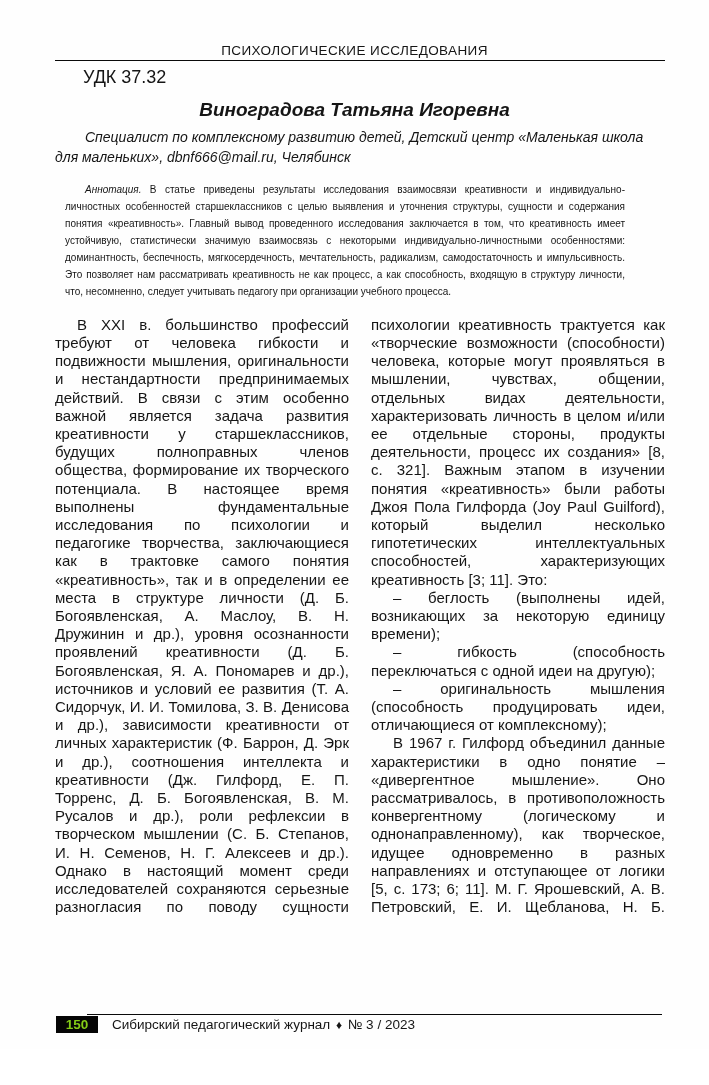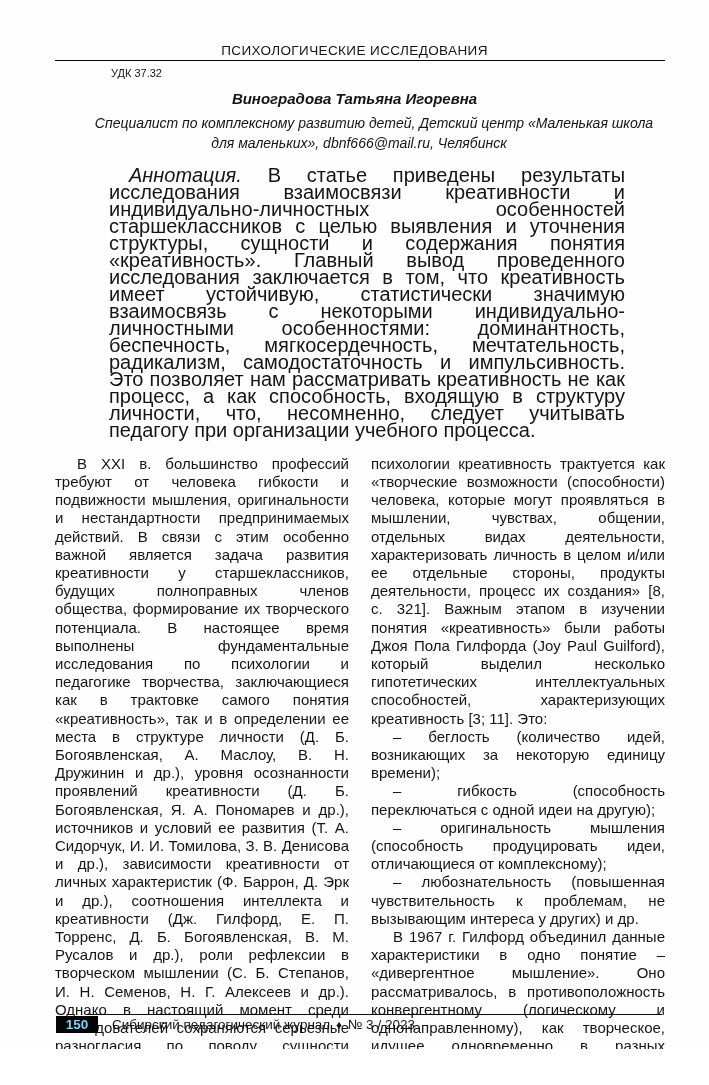--- a/index.html
+++ b/index.html
@@ -24,8 +24,8 @@
     height: 0;
   }
   .udc {
-    margin: 6px 0 0 111px;
-    font-size: 11px;
+    margin: 6px 0 0 83px;
+    font-size: 18px;
   }
   .author-name {
     margin-top: 11px;

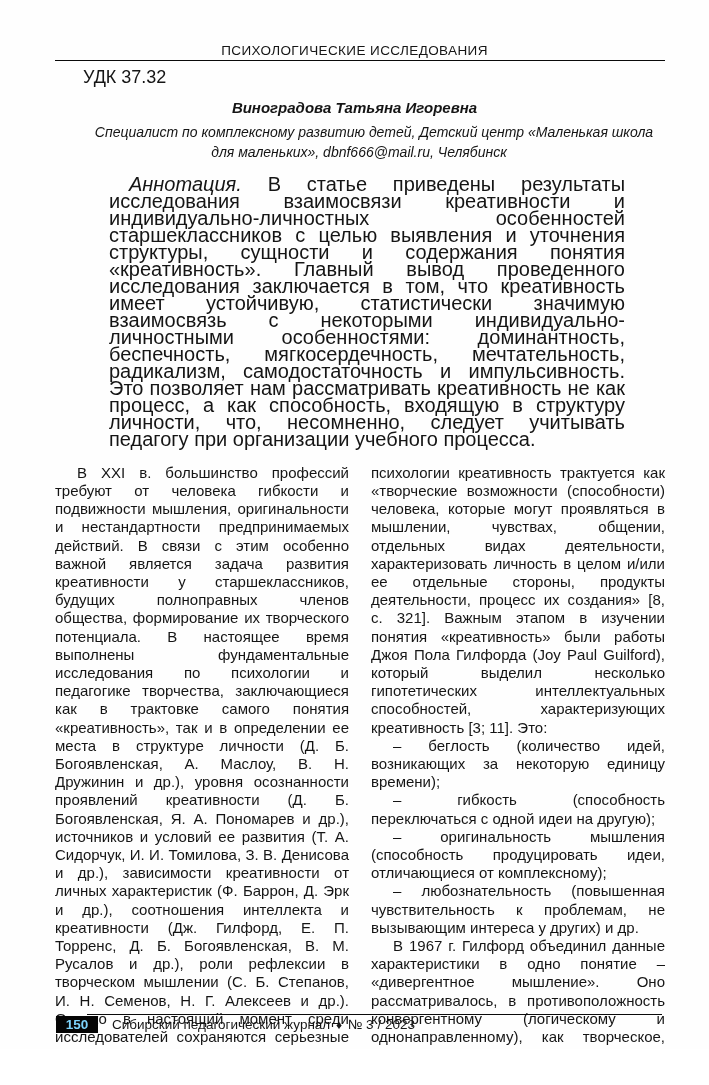--- a/index.html
+++ b/index.html
@@ -30,7 +30,7 @@
   .author-name {
     margin-top: 11px;
     text-align: center;
-    font-size: 15px;
+    font-size: 19px;
     font-weight: bold;
     font-style: italic;
   }

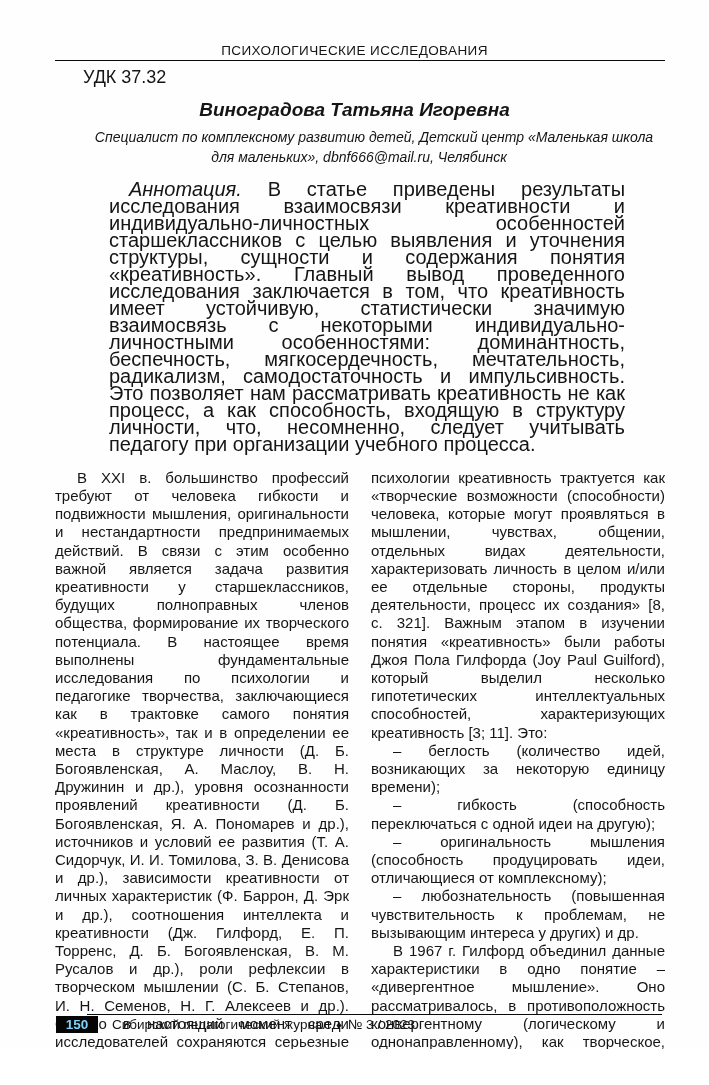--- a/index.html
+++ b/index.html
@@ -40,7 +40,7 @@
     font-style: italic;
     line-height: 1.42;
     text-indent: 30px;
-    text-align: center;
+    text-align: left;
   }
   .article-title {
     margin: 17px auto 0 auto;

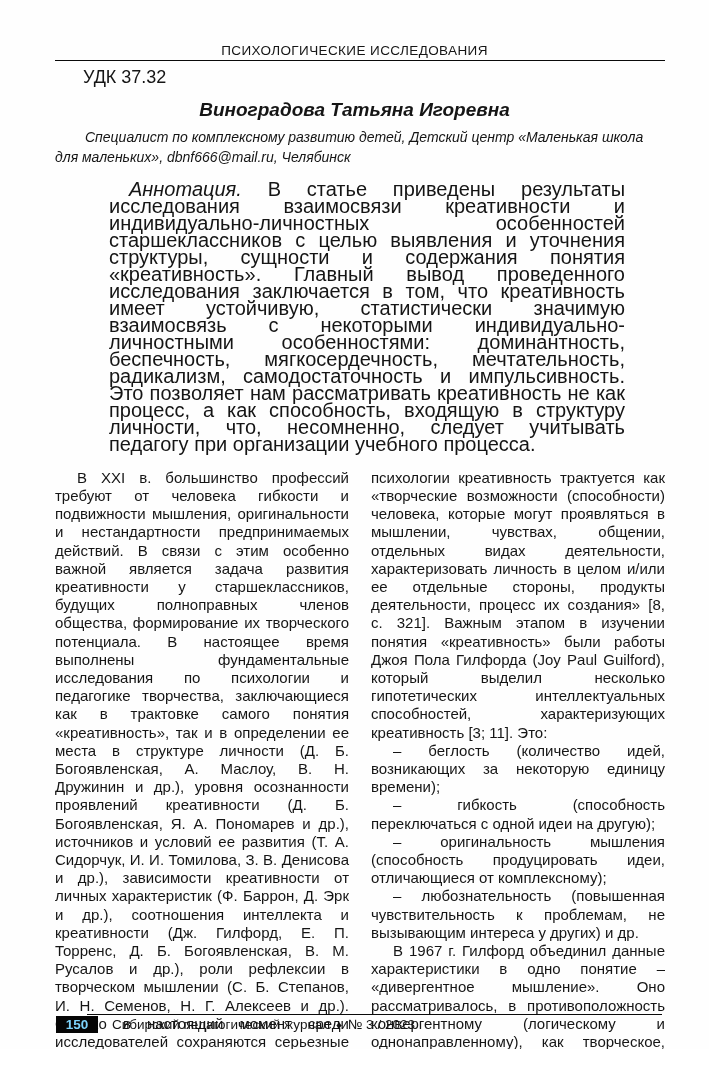--- a/index.html
+++ b/index.html
@@ -51,8 +51,8 @@
     line-height: 1.28;
   }
   .abstract-block {
-    margin: 13px 84px 0 109px;
-    font-size: 20px;
+    margin: 13px 84px 0 65px;
+    font-size: 10px;
     line-height: 17px;
   }
   .abstract-block p {

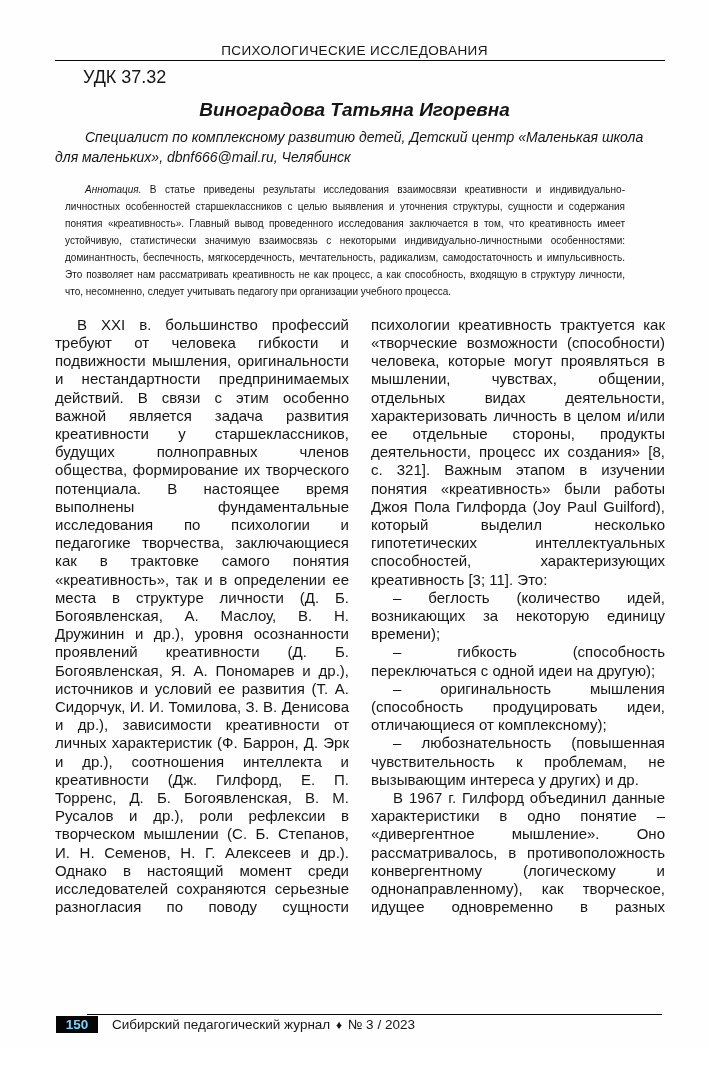--- a/index.html
+++ b/index.html
@@ -136,7 +136,7 @@
     </div>
     <div class="col">
       <p class="noindent">психологии креативность трактуется как «творческие возможности (способности) человека, которые могут проявляться в мышлении, чувствах, общении, отдельных видах деятельности, характеризовать личность в целом и/или ее отдельные стороны, продукты деятельности, процесс их создания» [8, с. 321]. Важным этапом в изучении понятия «креативность» были работы Джоя Пола Гилфорда (Joy Paul Guilford), который выделил несколько гипотетических интеллектуальных способностей, характеризующих креативность [3; 11]. Это:</p>
-      <p>– беглость (количество идей, возникающих за некоторую единицу времени);</p>
+      <p>– беглость (выполнены идей, возникающих за некоторую единицу времени);</p>
       <p>– гибкость (способность переключаться с одной идеи на другую);</p>
       <p>– оригинальность мышления (способность продуцировать идеи, отличающиеся от комплексному);</p>
       <p>– любознательность (повышенная чувствительность к проблемам, не вызывающим интереса у других) и др.</p>

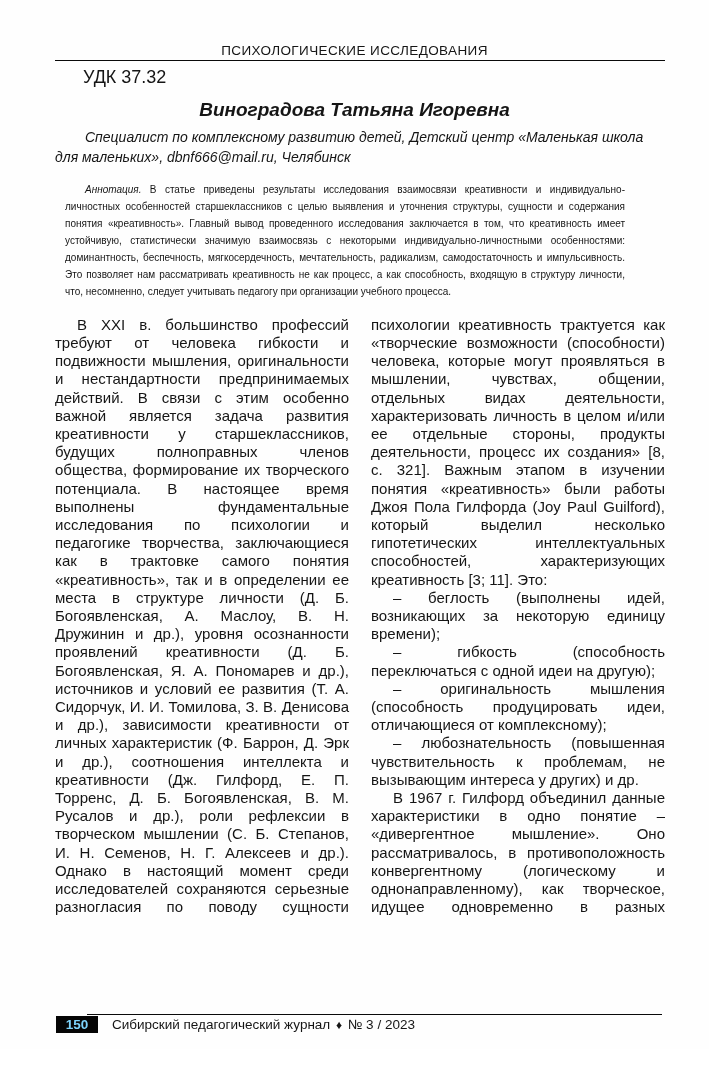--- a/index.html
+++ b/index.html
@@ -139,7 +139,6 @@
       <p>– беглость (выполнены идей, возникающих за некоторую единицу времени);</p>
       <p>– гибкость (способность переключаться с одной идеи на другую);</p>
       <p>– оригинальность мышления (способность продуцировать идеи, отличающиеся от комплексному);</p>
-      <p>– любознательность (повышенная чувствительность к проблемам, не вызывающим интереса у других) и др.</p>
       <p>В 1967 г. Гилфорд объединил данные характеристики в одно понятие – «дивергентное мышление». Оно рассматривалось, в противоположность конвергентному (логическому и однонаправленному), как творческое, идущее одновременно в разных направлениях и отступающее от логики [5, с. 173; 6; 11]. М. Г. Ярошевский, А. В. Петровский, Е. И. Щебланова, Н. Б. Шумакова, Н. П. Щербо и другие по-</p>
     </div>
   </div>

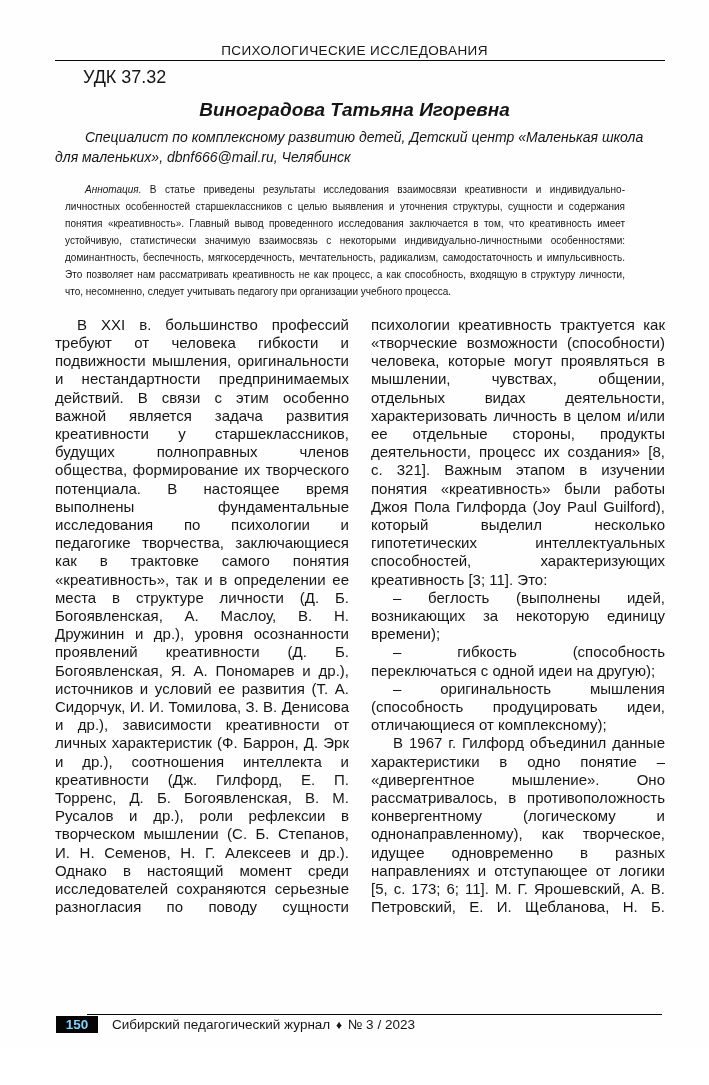--- a/index.html
+++ b/index.html
@@ -93,7 +93,7 @@
     left: 56px; top: 4px;
     width: 42px; height: 17px;
     background: #050505;
-    color: #7dd3fc;
+    color: #84cc16;
     font-size: 13.5px;
     font-weight: bold;
     text-align: center;

